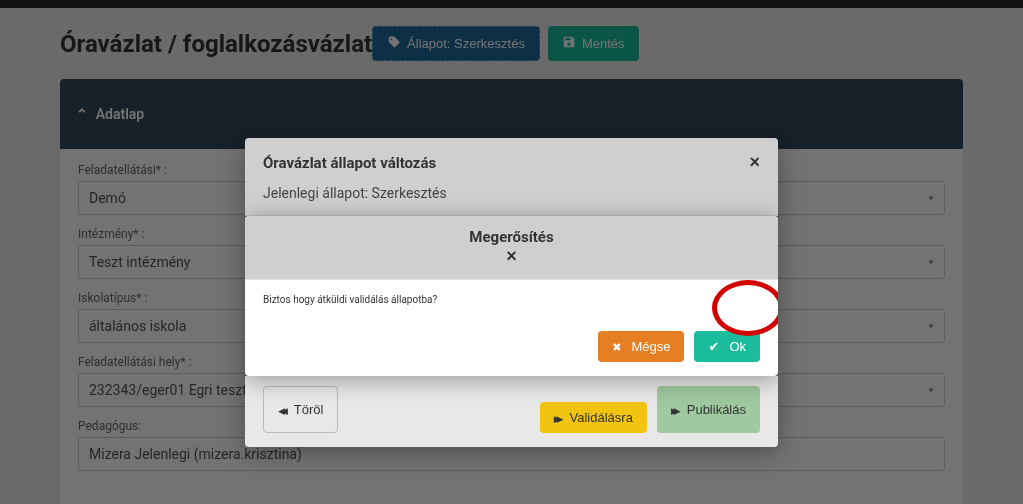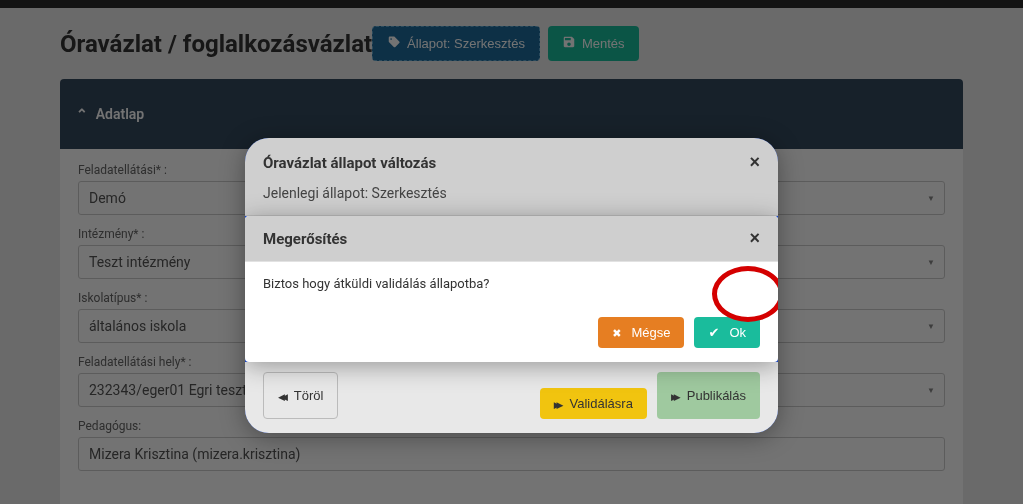--- a/index.html
+++ b/index.html
@@ -135,7 +135,6 @@
     .modal-back {
       background: #1d4ed8;
       position: relative;
-      border-radius: 24px;
     }
     .modal-back .modal-header,
     .modal-back .modal-subheader {

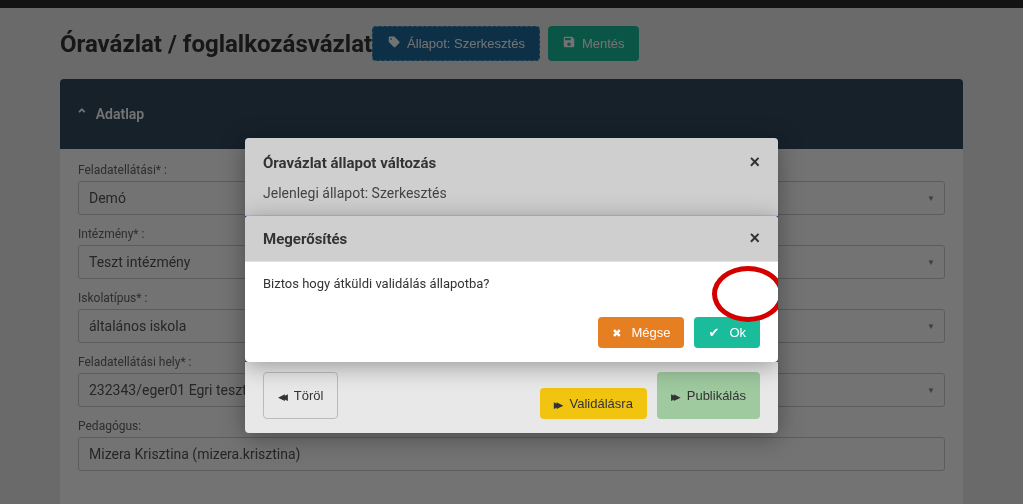--- a/index.html
+++ b/index.html
@@ -171,6 +171,7 @@
     .modal-front .modal-header {
       border-bottom: 1px solid #e2e2e2;
       padding: 12px 18px;
+      flex-direction: column;
     }
     .modal-body {
       padding: 14px 18px 18px 18px;

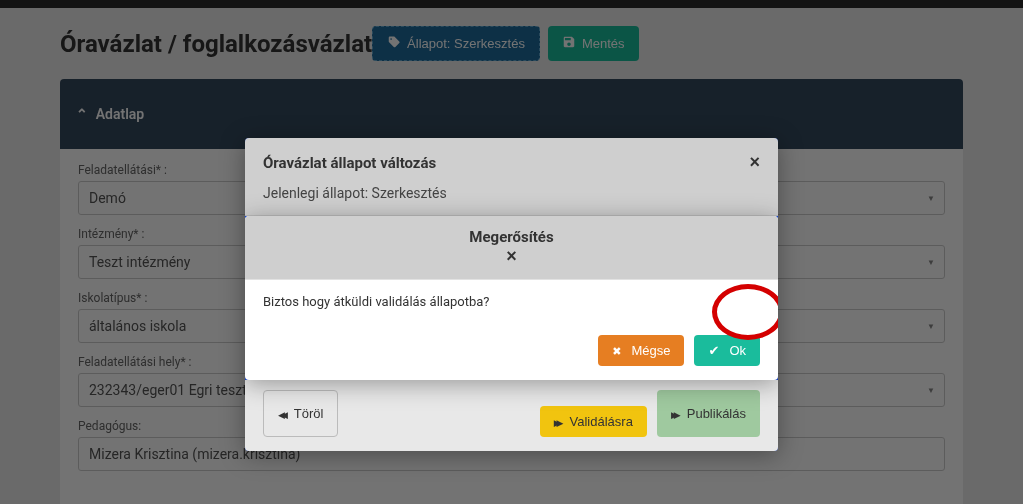--- a/index.html
+++ b/index.html
@@ -175,7 +175,7 @@
     }
     .modal-body {
       padding: 14px 18px 18px 18px;
-      font-size: 13px;
+      font-size: 10px;
       color: #333;
     }
     .modal-footer-front {

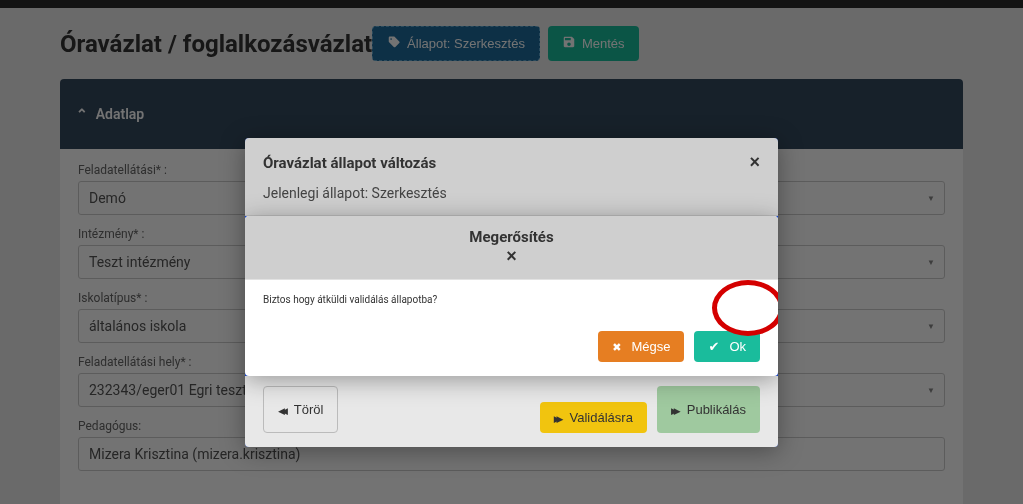--- a/index.html
+++ b/index.html
@@ -293,7 +293,7 @@
 
       <div class="field">
         <div class="field-label">Pedagógus:</div>
-        <div class="field-input">Mizera Krisztina (mizera.krisztina)</div>
+        <div class="field-input">Mizera Jelenlegi (mizera.krisztina)</div>
       </div>
 
 

